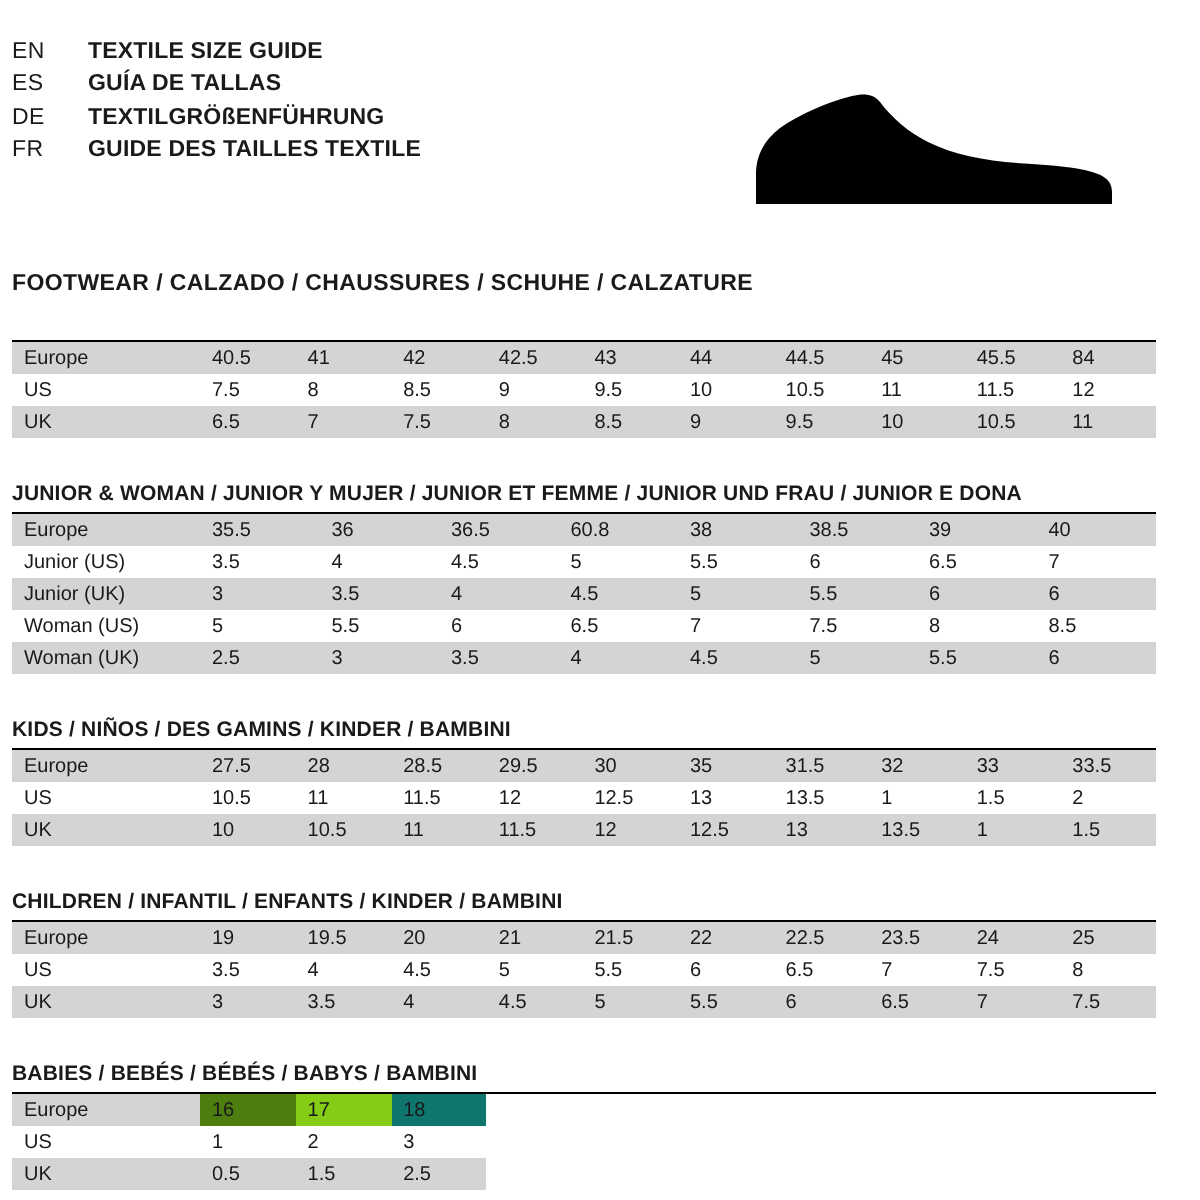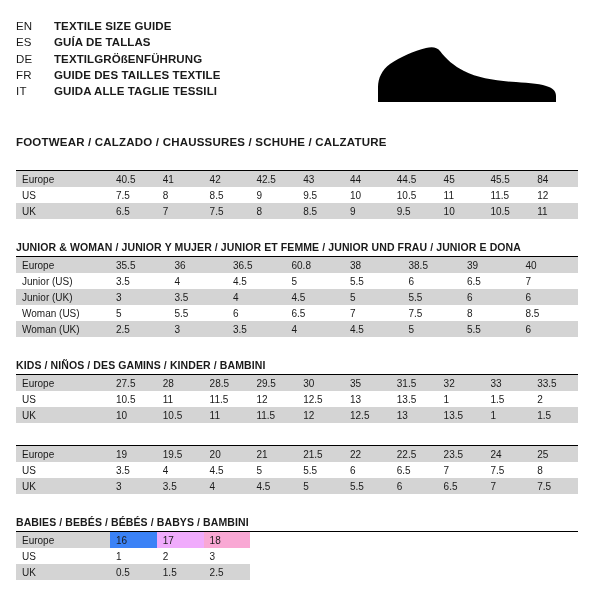--- a/index.html
+++ b/index.html
@@ -19,7 +19,7 @@
     width: 600px;
     height: 455px;
     box-sizing: border-box;
-    padding: 18px 22px 0 16px;
+    padding: 18px 22px 0 6px;
   }
 
   

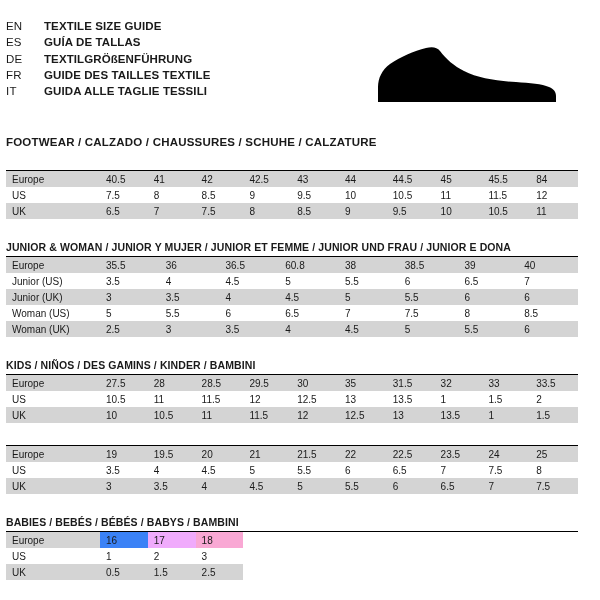--- a/index.html
+++ b/index.html
@@ -125,10 +125,6 @@
         <tr>
           <td class="lang-code">FR</td>
           <td class="lang-title">GUIDE DES TAILLES TEXTILE</td>
-        </tr>
-        <tr>
-          <td class="lang-code">IT</td>
-          <td class="lang-title">GUIDA ALLE TAGLIE TESSILI</td>
         </tr>
       </tbody>
     </table>

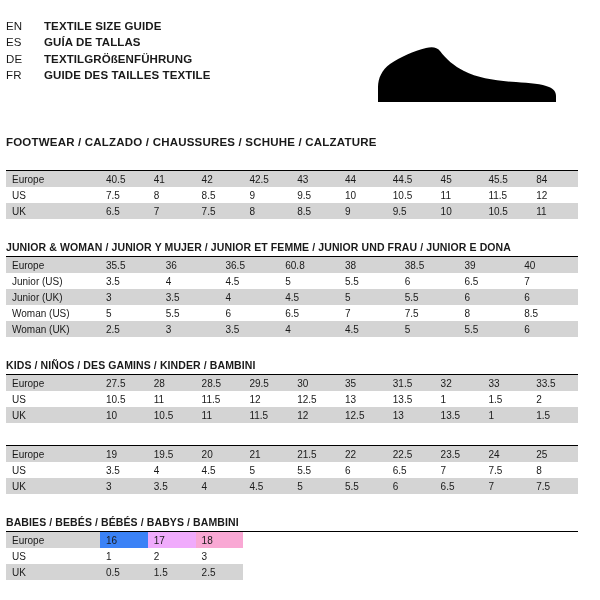--- a/index.html
+++ b/index.html
@@ -298,6 +298,7 @@
   </div>
 
   <div class="group">
+    <div class="group-title">CHILDREN / INFANTIL / ENFANTS / KINDER / BAMBINI</div>
     <hr class="divider">
     <table class="sizes">
       <tbody>

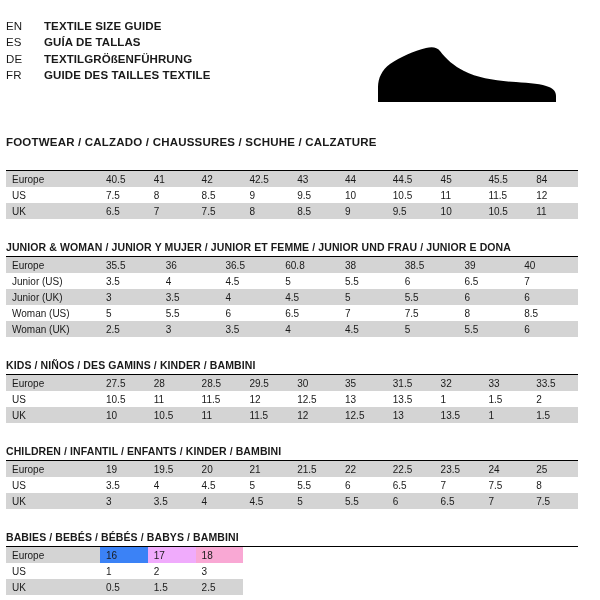--- a/index.html
+++ b/index.html
@@ -352,7 +352,7 @@
       <tbody>
         <tr>
           <td class="rowlabel shaded-cell" style="background:#d4d4d4">Europe</td>
-          <td style="background:#3b82f6">16</td>
+          <td style="background:#4d7c0f">16</td>
           <td style="background:#f0abfc">17</td>
           <td style="background:#f9a8d4">18</td>
           <td></td>

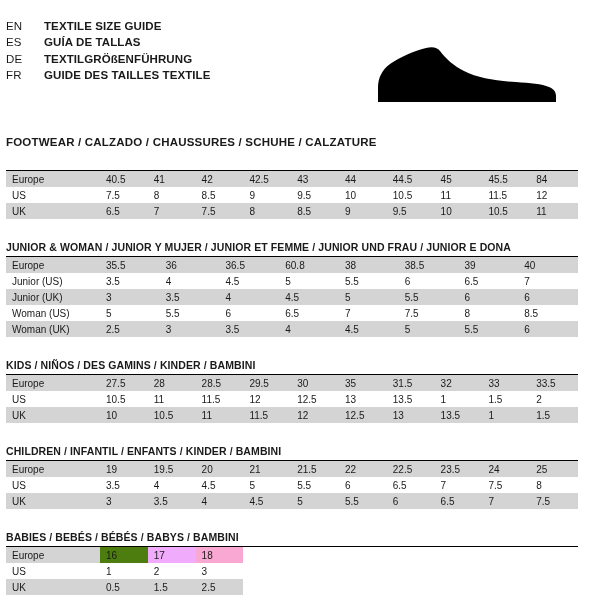--- a/index.html
+++ b/index.html
@@ -353,7 +353,7 @@
         <tr>
           <td class="rowlabel shaded-cell" style="background:#d4d4d4">Europe</td>
           <td style="background:#4d7c0f">16</td>
-          <td style="background:#f0abfc">17</td>
+          <td style="background:#84cc16">17</td>
           <td style="background:#f9a8d4">18</td>
           <td></td>
           <td></td>

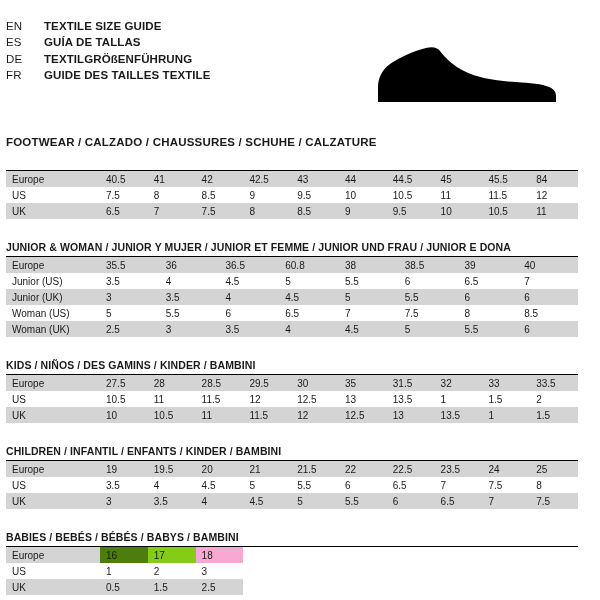--- a/index.html
+++ b/index.html
@@ -354,7 +354,7 @@
           <td class="rowlabel shaded-cell" style="background:#d4d4d4">Europe</td>
           <td style="background:#4d7c0f">16</td>
           <td style="background:#84cc16">17</td>
-          <td style="background:#f9a8d4">18</td>
+          <td style="background:#0f766e">18</td>
           <td></td>
           <td></td>
           <td></td>

